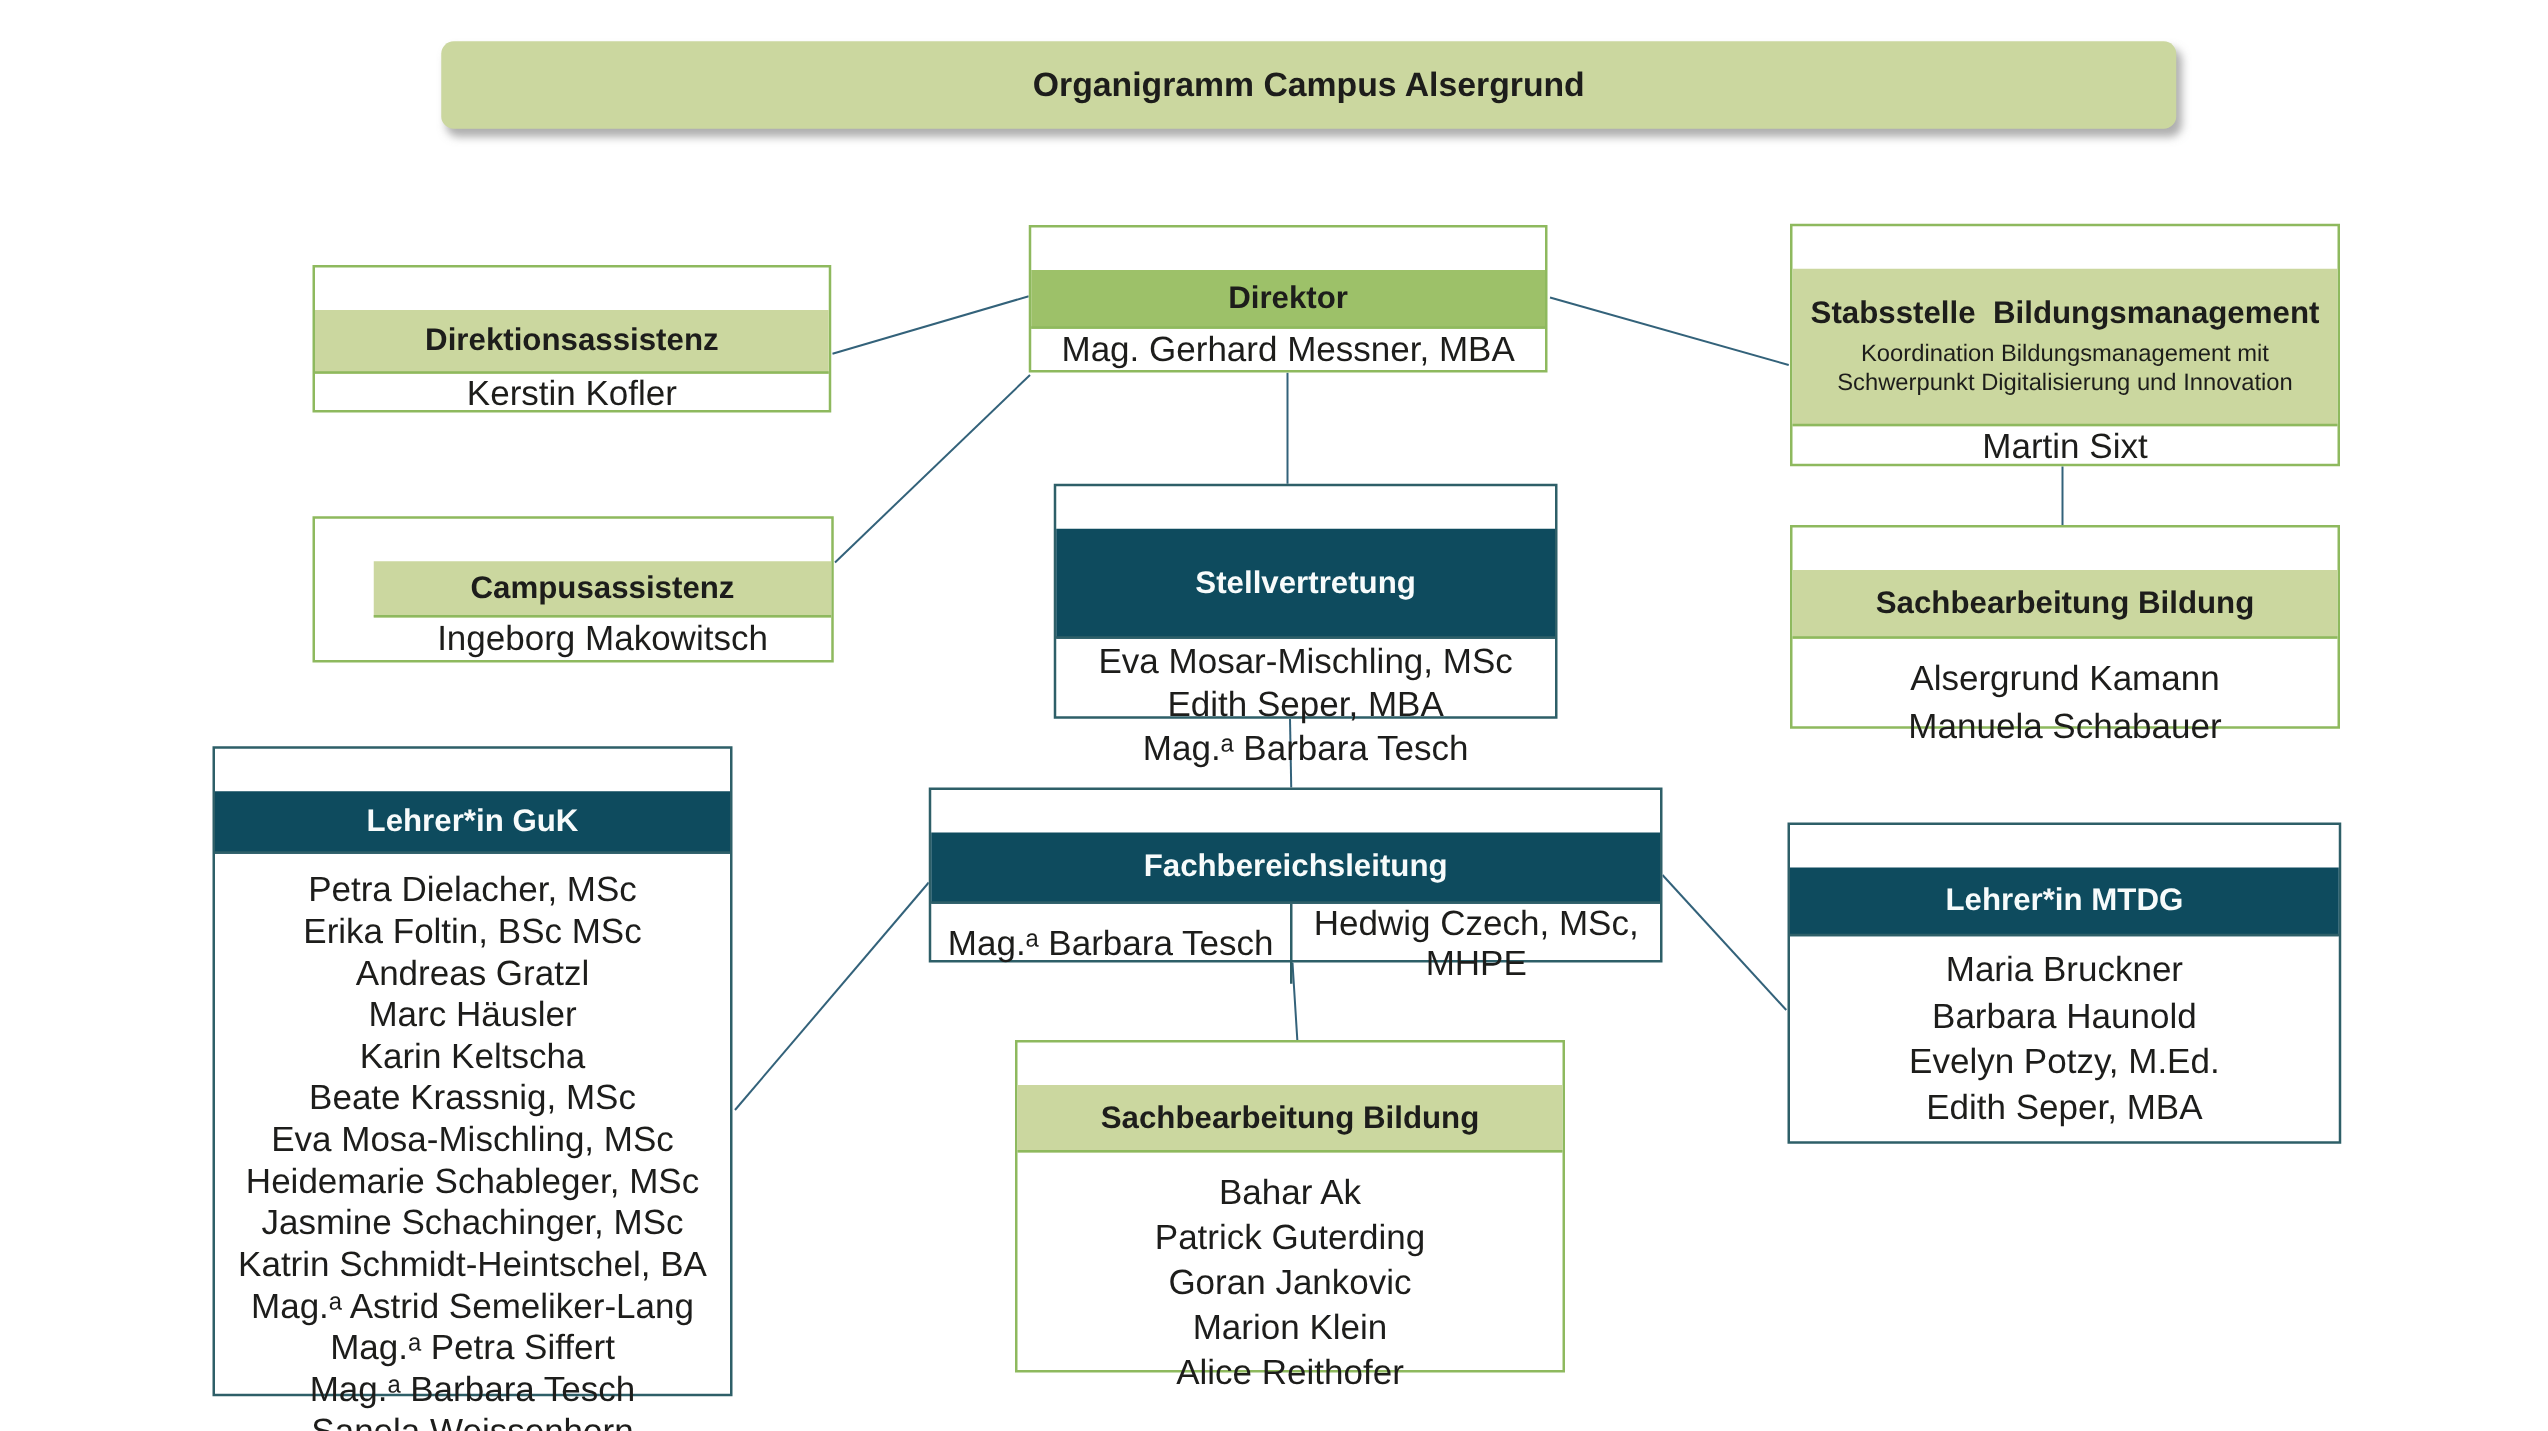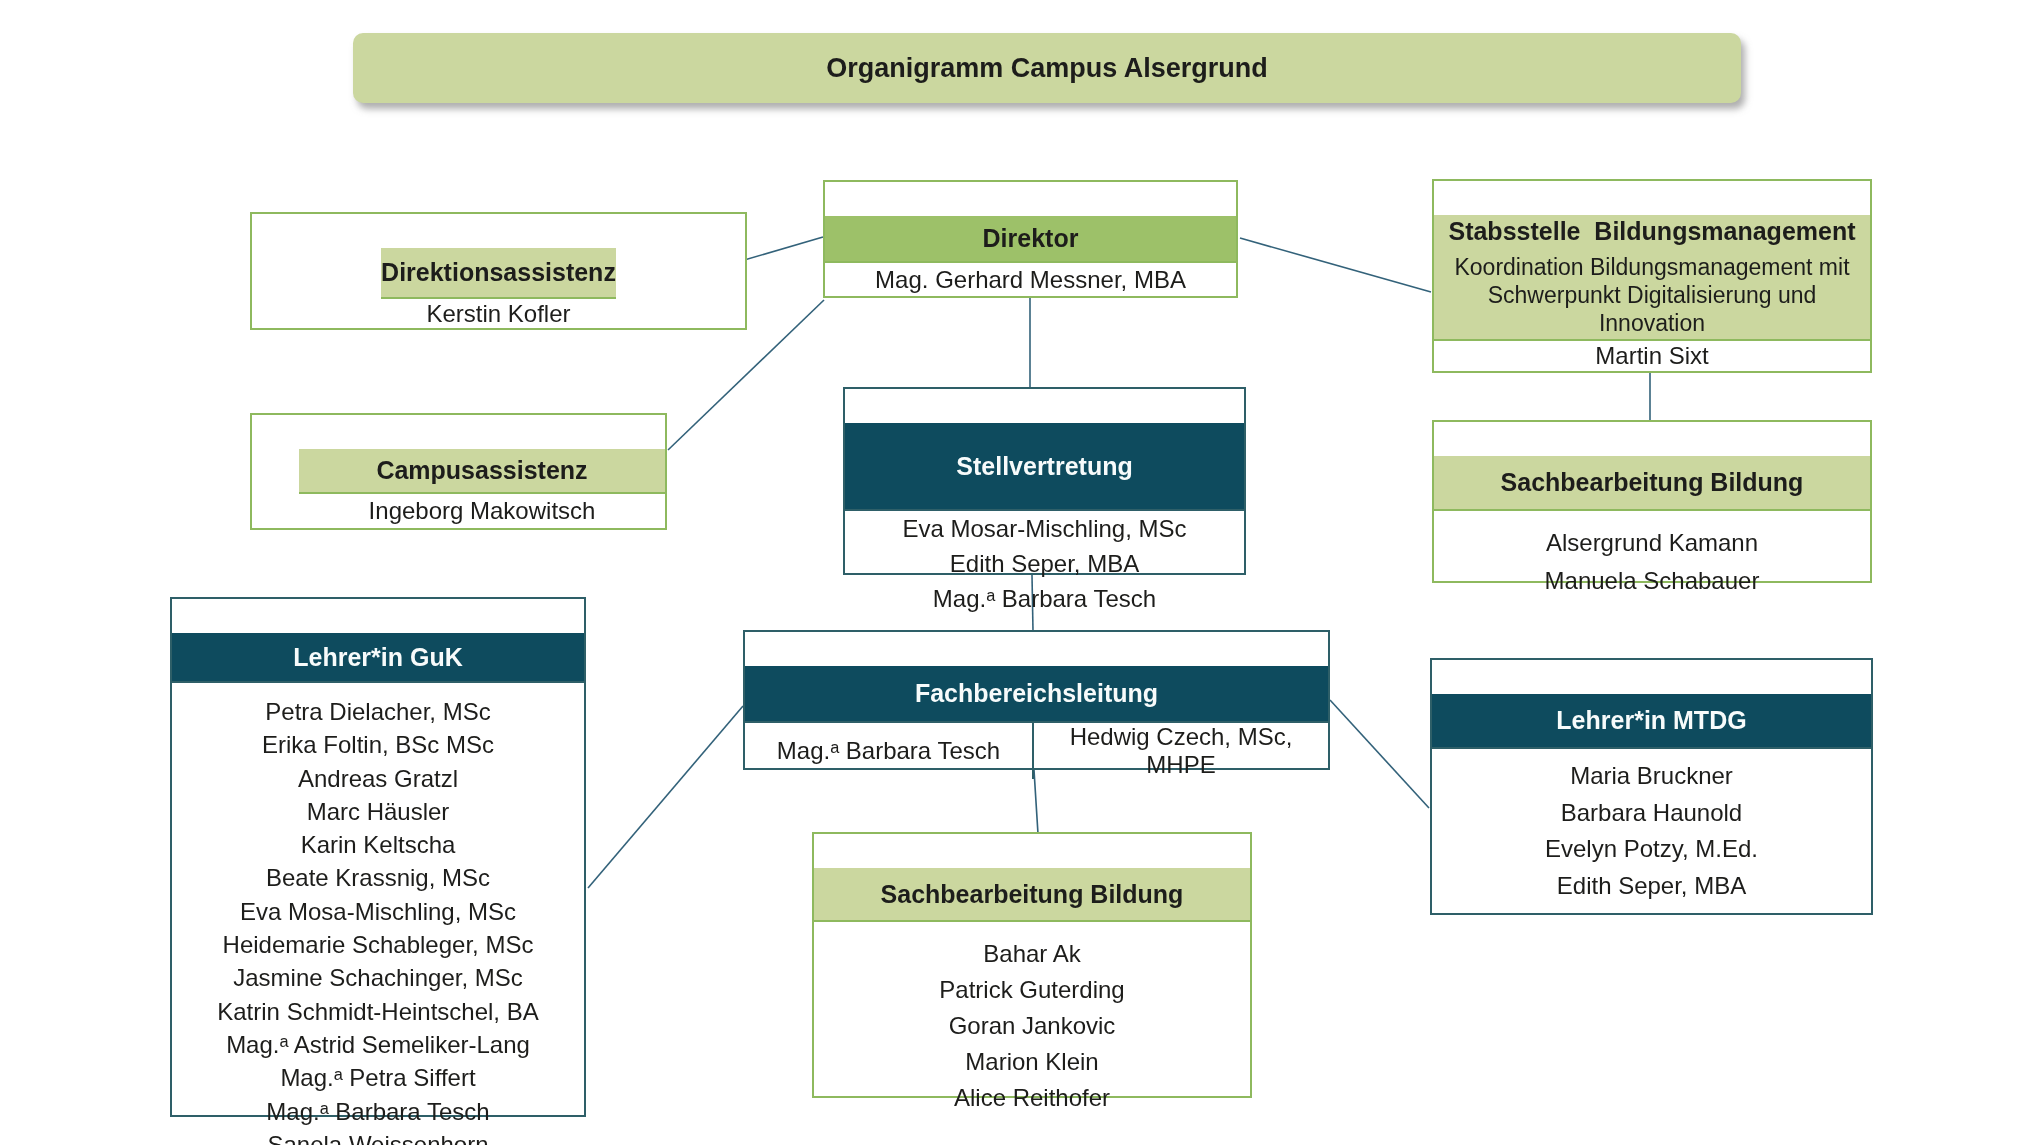--- a/index.html
+++ b/index.html
@@ -86,7 +86,7 @@
   
   .b-direktor{left:823px;top:180px;width:415px;height:118px;}
   .b-direktor .box-header{height:47px;}
-  .b-direktionsassistenz{left:250px;top:212px;width:497px;height:118px;align-items:center;}
+  .b-direktionsassistenz{left:250px;top:212px;width:415px;height:118px;}
   .b-direktionsassistenz .box-header{height:51px;}
   .b-campusassistenz{left:250px;top:413px;width:417px;height:117px;padding-left:47px;}
   .b-campusassistenz .box-header{height:45px;}

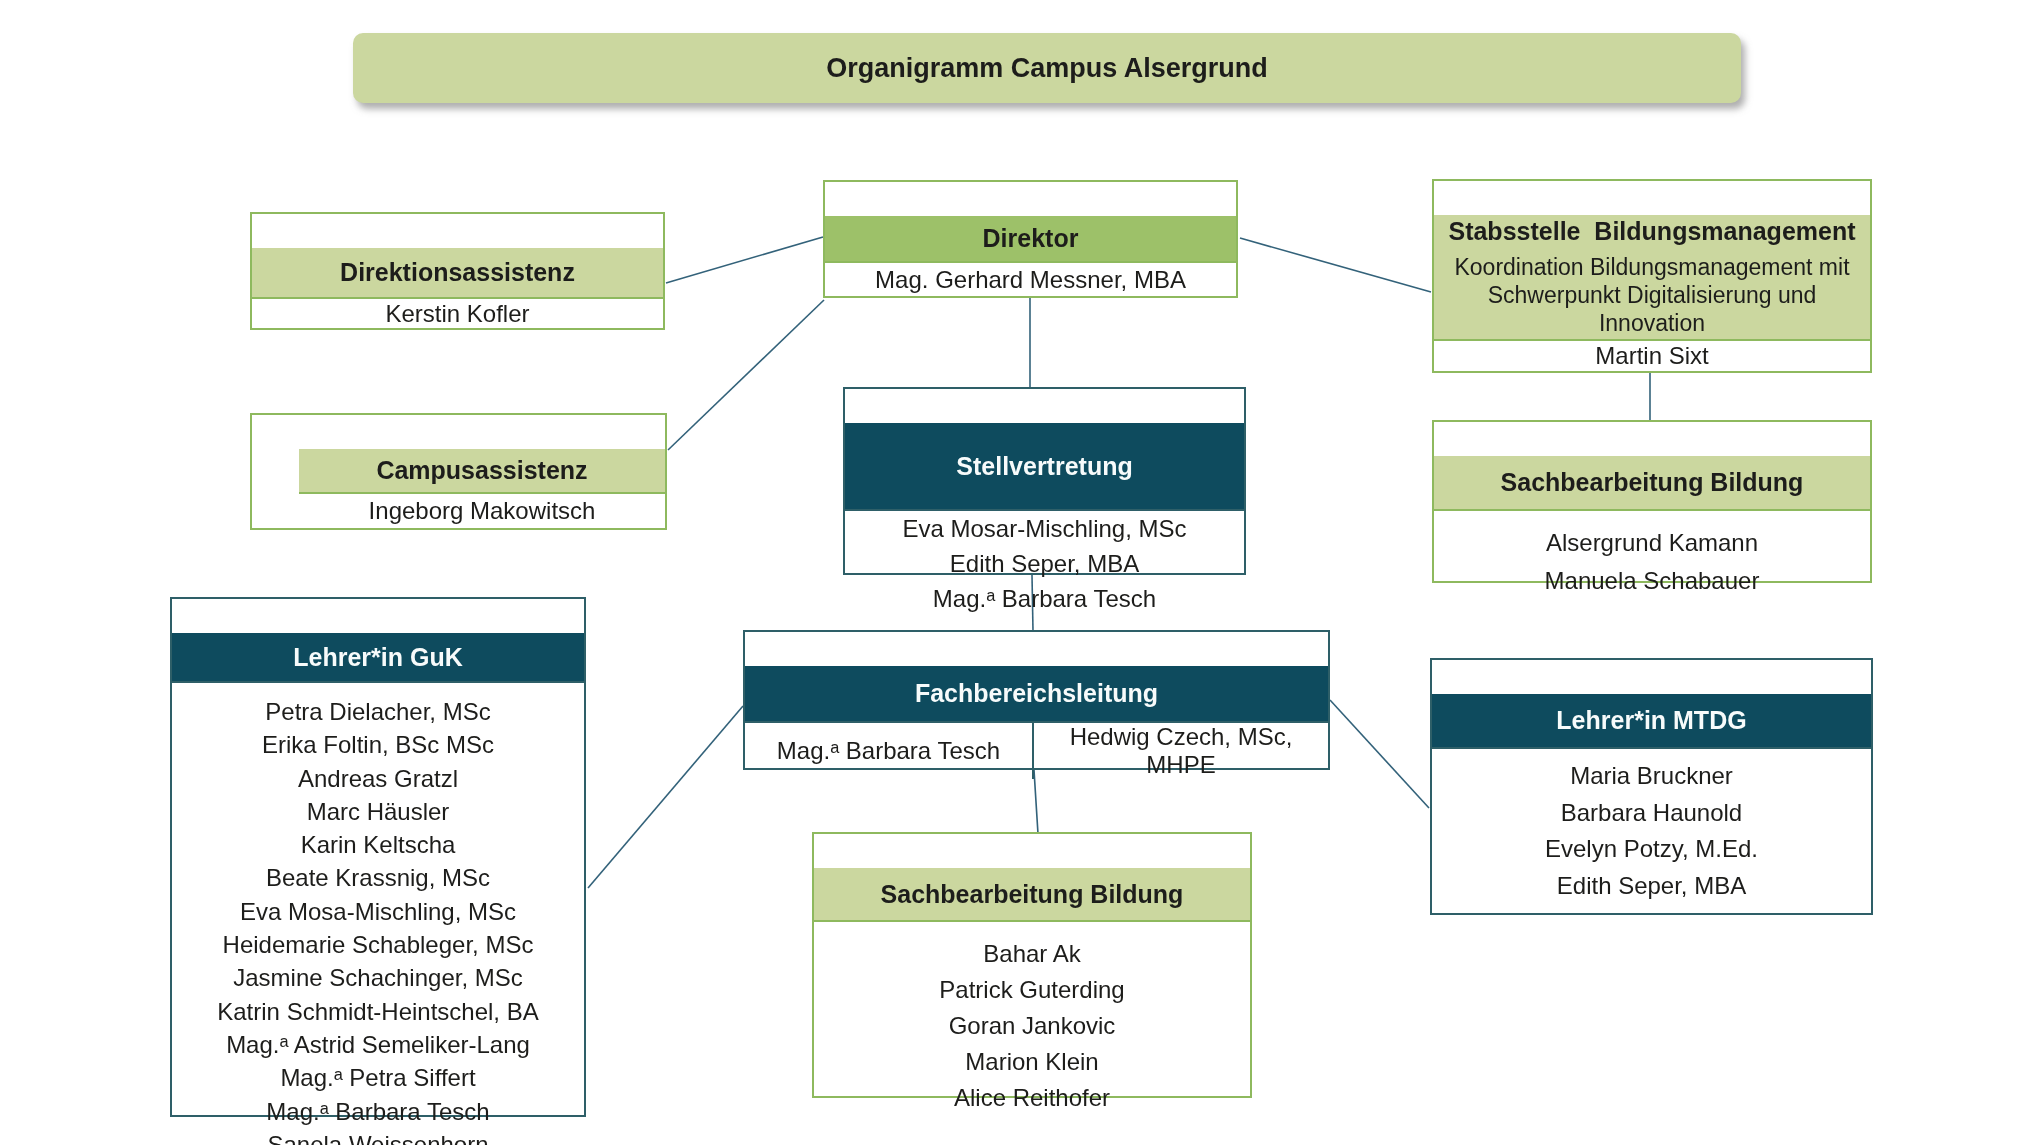--- a/index.html
+++ b/index.html
@@ -79,7 +79,7 @@
     align-items:center;
     justify-content:center;
     text-align:center;
-    font-size:24px;
+    font-size:28px;
   }
   .box-body.list{justify-content:flex-start;}
   .name-line{width:100%;}

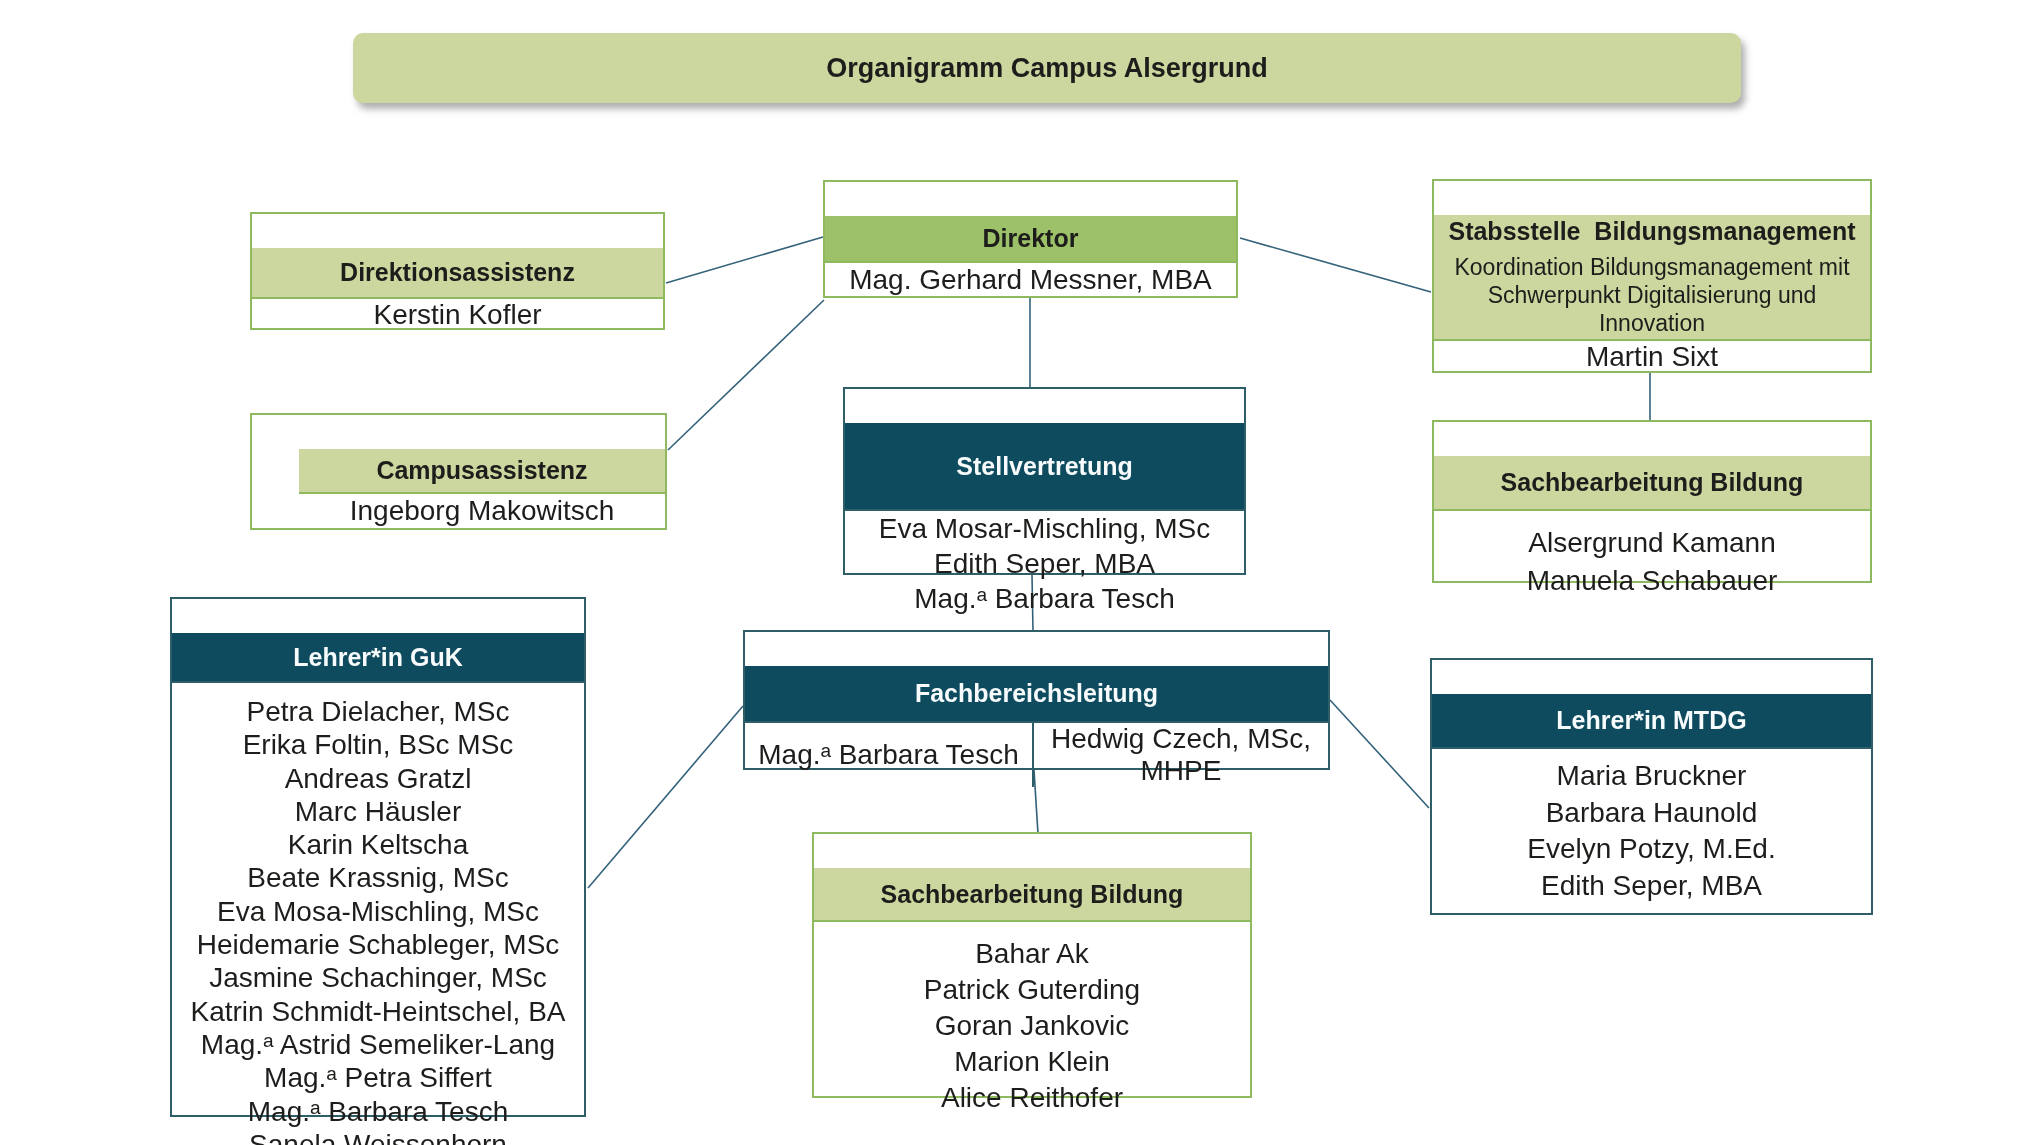--- a/index.html
+++ b/index.html
@@ -66,7 +66,7 @@
   .box.teal .box-header{background:var(--teal);border-bottom:2px solid var(--teal-border);color:#f7fbfb;}
   .box-sub{
     font-weight:normal;
-    font-size:23px;
+    font-size:19px;
     line-height:1.22;
     margin-top:7px;
     padding:0 0;

